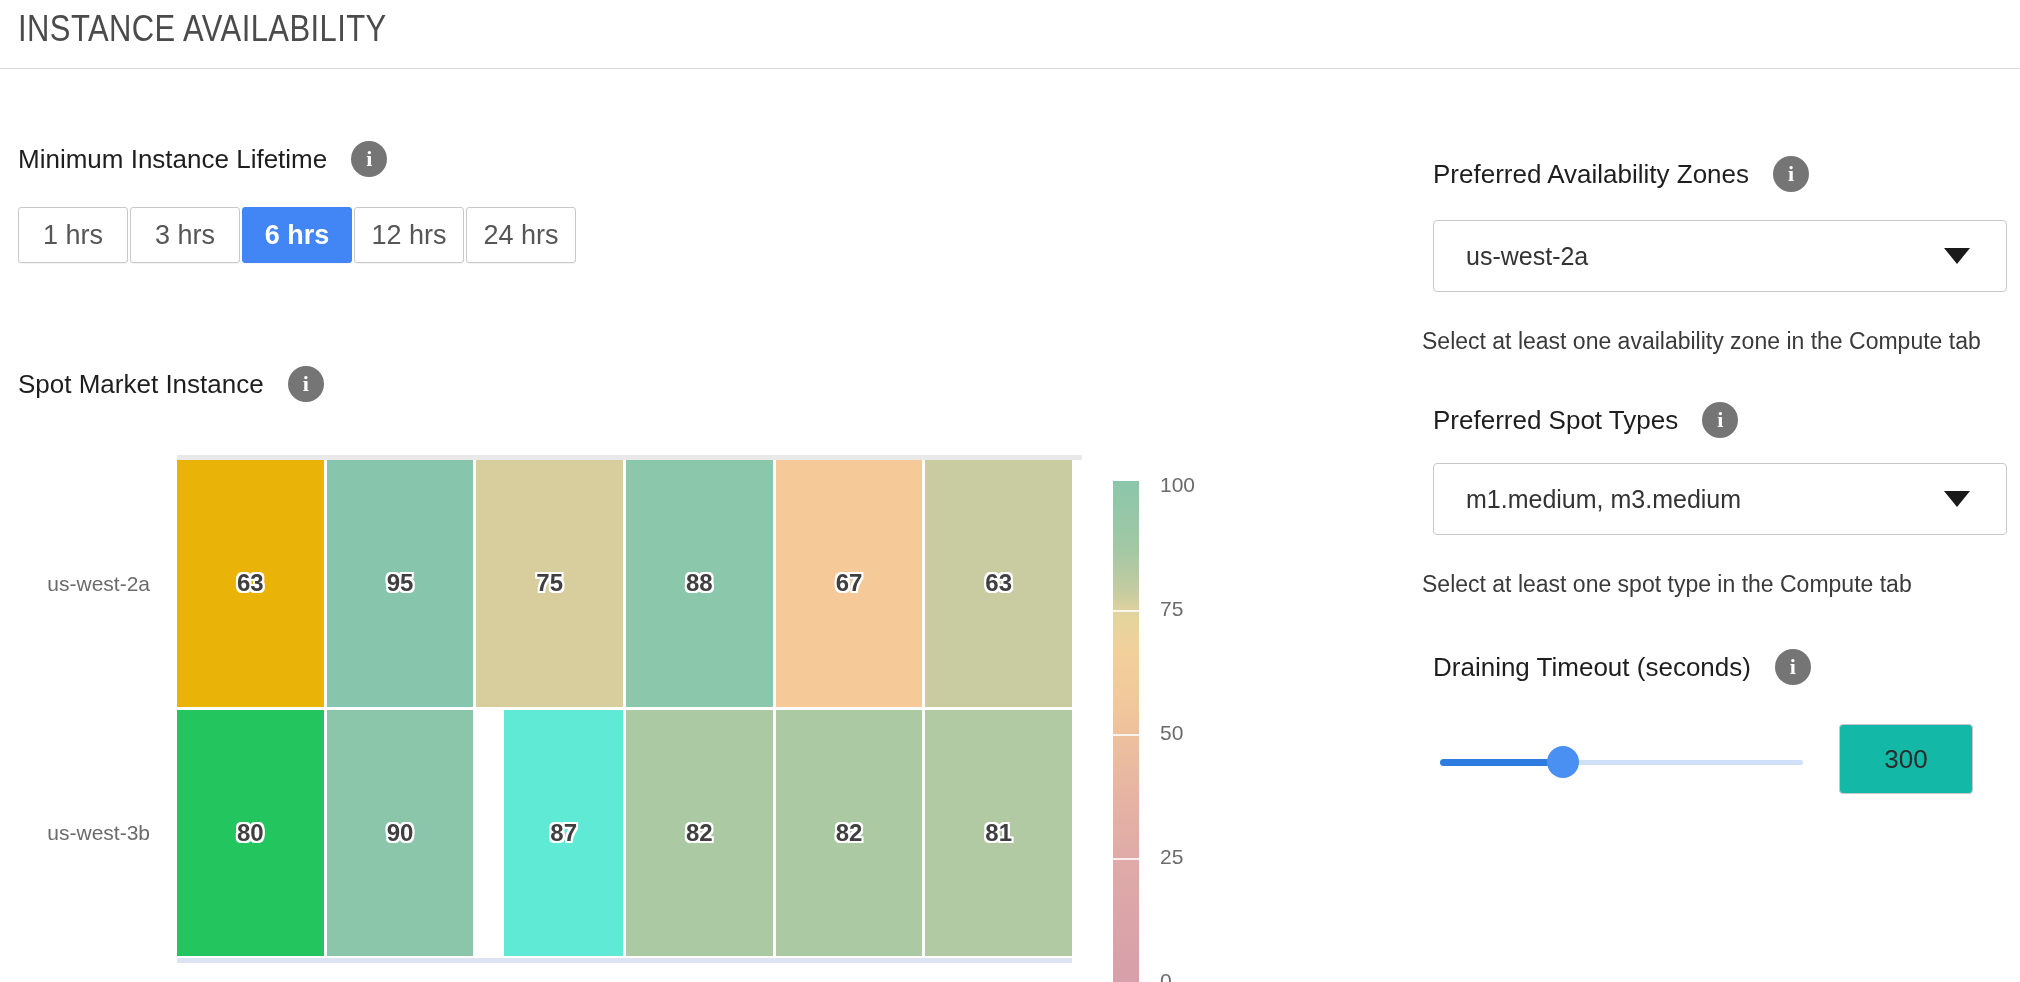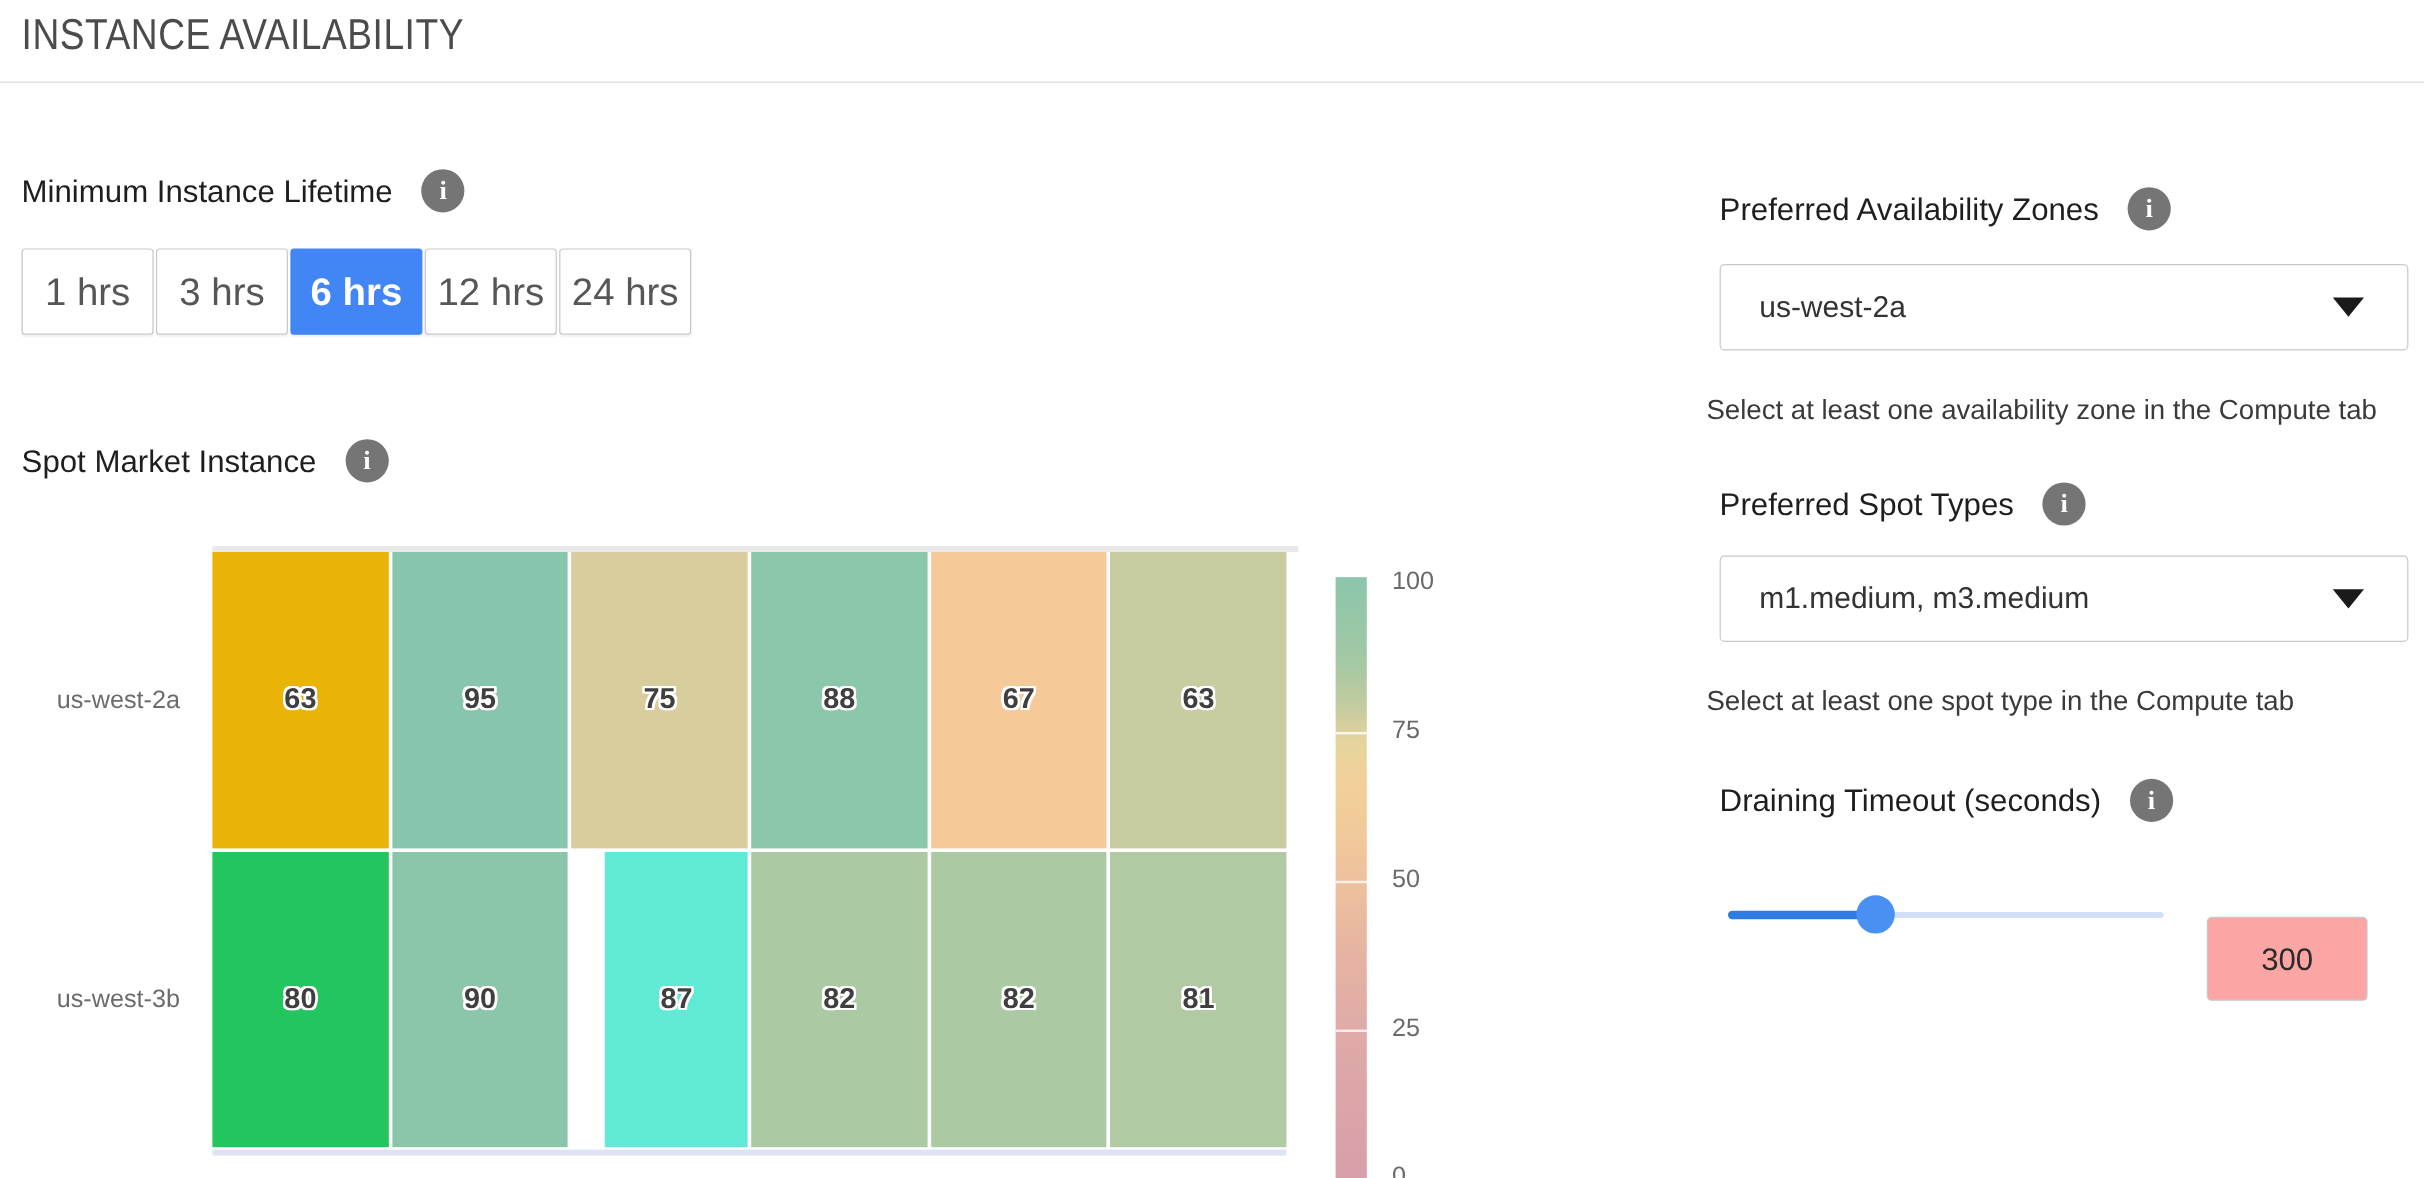--- a/index.html
+++ b/index.html
@@ -20,8 +20,8 @@
 
   
   .btn-group{position:absolute;left:18px;top:207px;display:flex;}
-  .btn{width:110px;height:72px;margin-right:2px;background:#fff;border:1px solid #c9c9c9;border-radius:3px;
-       display:flex;align-items:center;justify-content:center;font-size:32px;color:#565656;
+  .btn{width:110px;height:56px;margin-right:2px;background:#fff;border:1px solid #c9c9c9;border-radius:3px;
+       display:flex;align-items:center;justify-content:center;font-size:27px;color:#565656;
        font-family:"Liberation Sans",sans-serif;cursor:pointer;box-shadow:0 1px 1px rgba(0,0,0,.05);}
   .btn.sel{background:var(--accent,#4285f4);border-color:var(--accent,#4285f4);color:#fff;font-weight:700;}
 

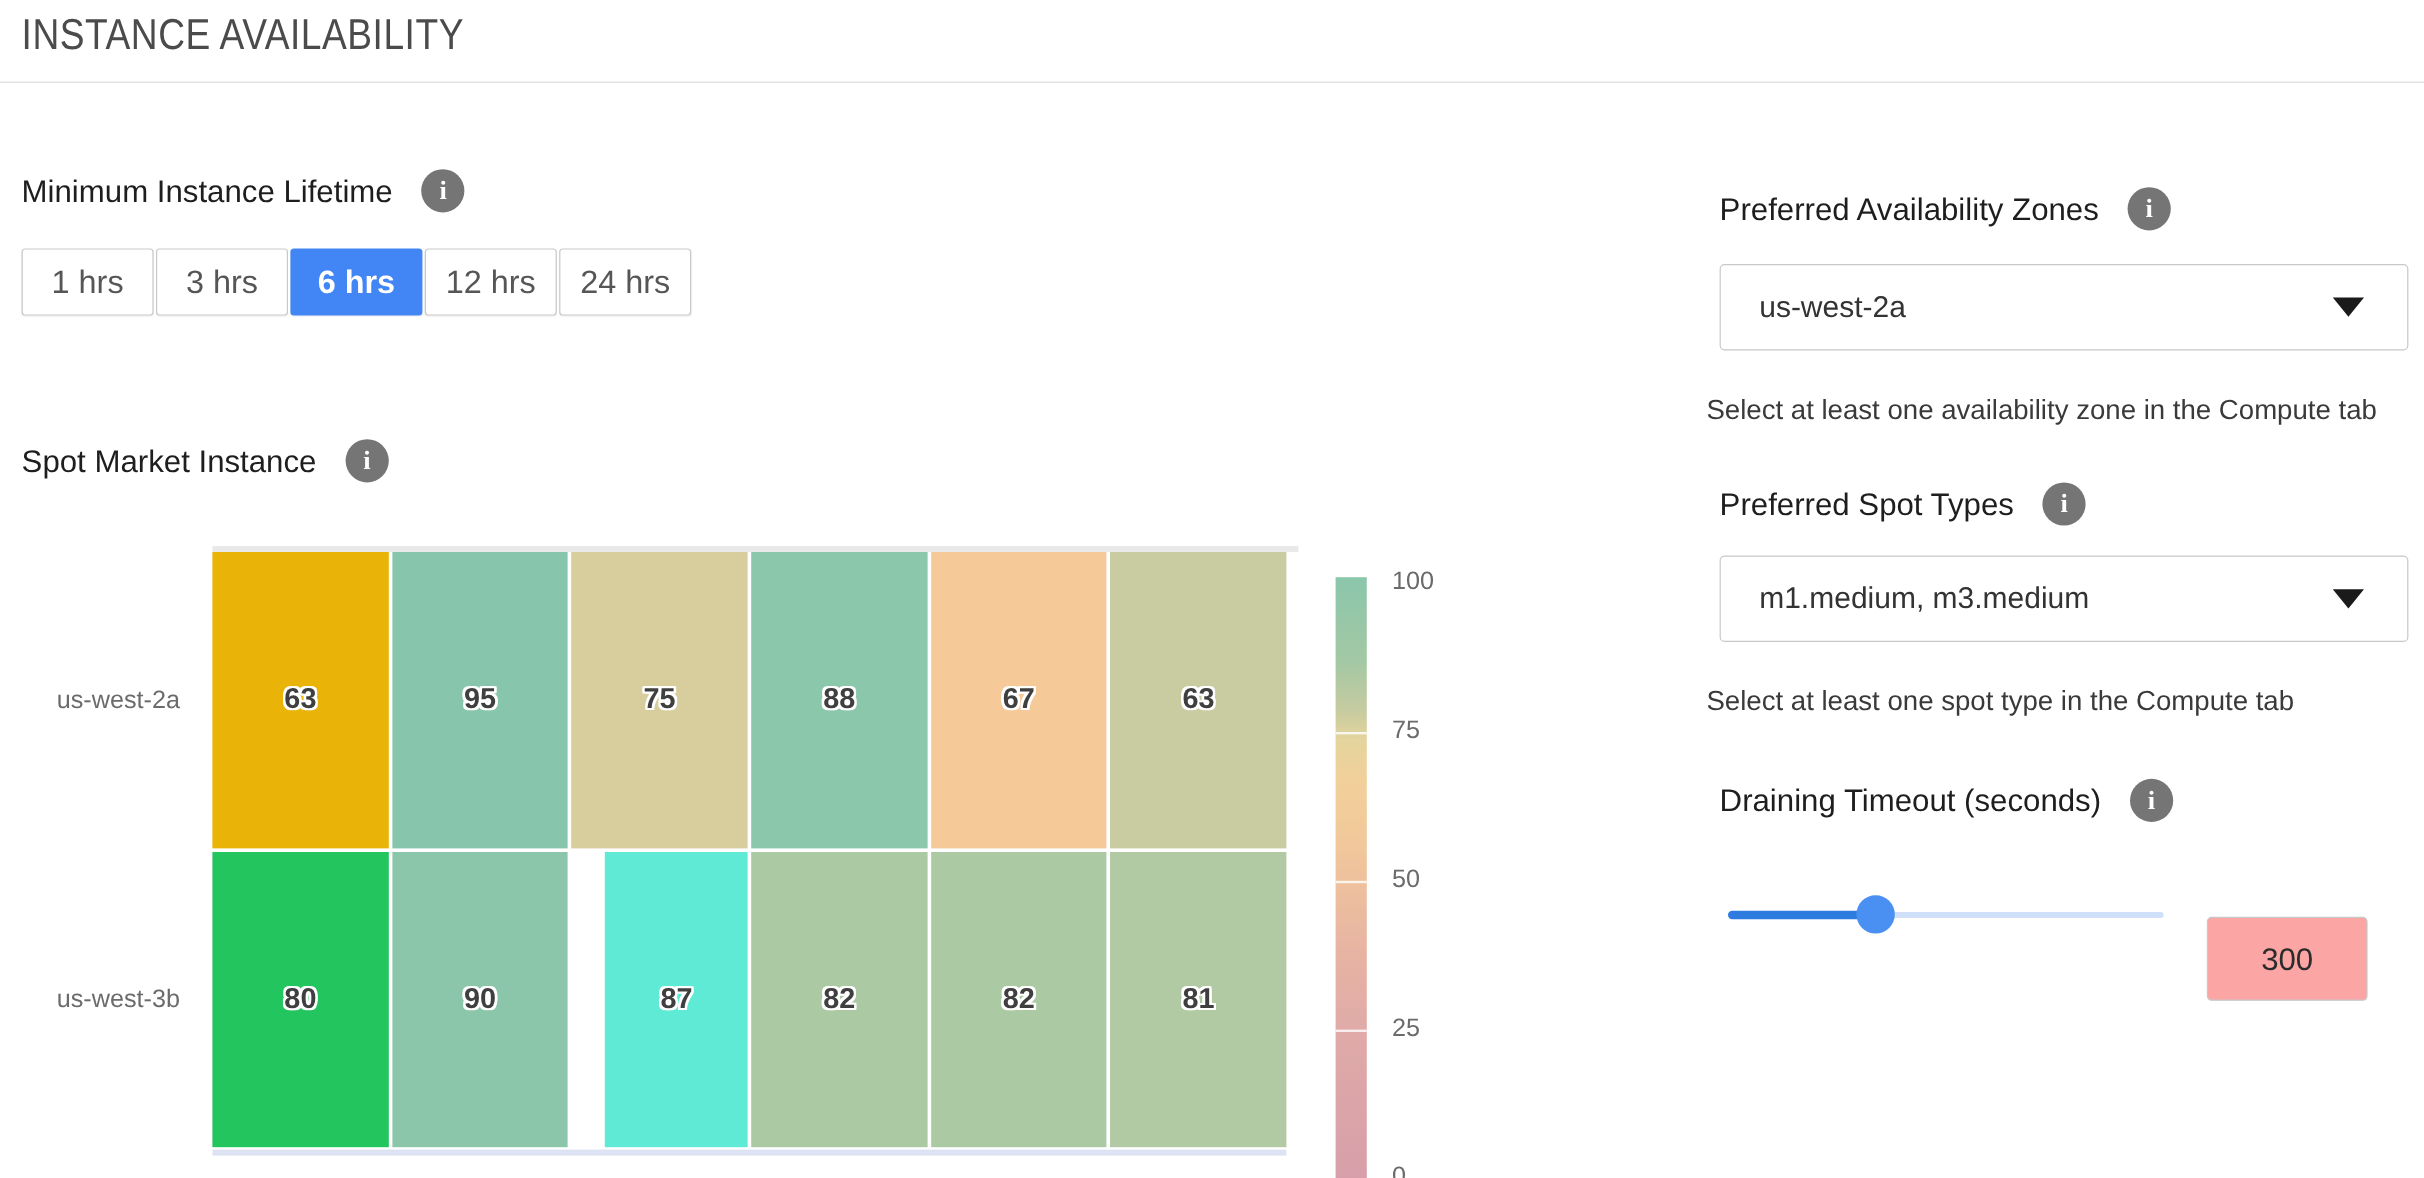--- a/index.html
+++ b/index.html
@@ -57,7 +57,7 @@
                 background:var(--thumb,#4a90f2);transform:translateX(-16px);cursor:grab;}
   .timeout-input{position:absolute;left:1839px;top:724px;width:134px;height:70px;box-sizing:border-box;
                  border:1px solid #c8c8c8;border-radius:4px;font-size:26px;color:#2b2b2b;text-align:center;
-                 font-family:"Liberation Sans",sans-serif;background:#fca5a5;outline:none;margin-top:40px;}
+                 font-family:"Liberation Sans",sans-serif;background:#14b8a6;outline:none;}
 </style>
 </head>
 <body>

